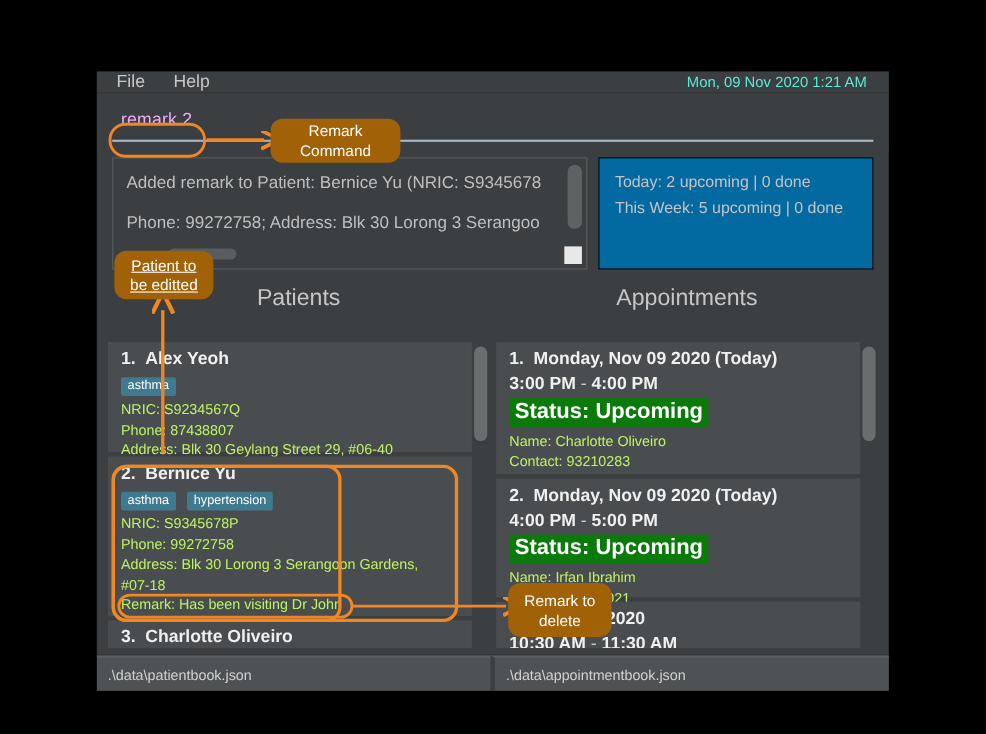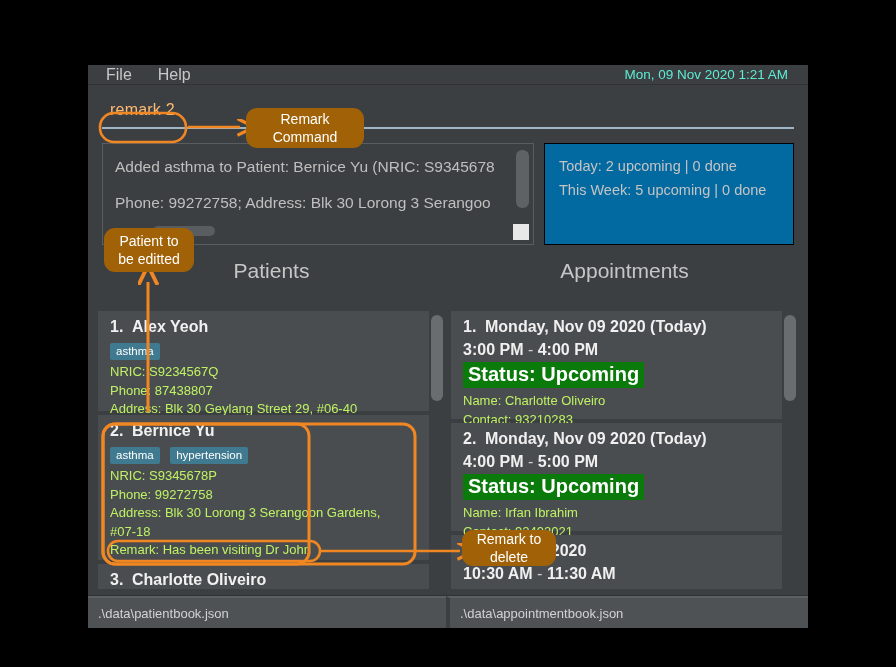--- a/index.html
+++ b/index.html
@@ -62,7 +62,7 @@
   }
   .command-input {
     font-size: 16px;
-    color: #fdba74;
+    color: #f0abfc;
     padding-left: 8px;
     letter-spacing: 0.2px;
     white-space: nowrap;

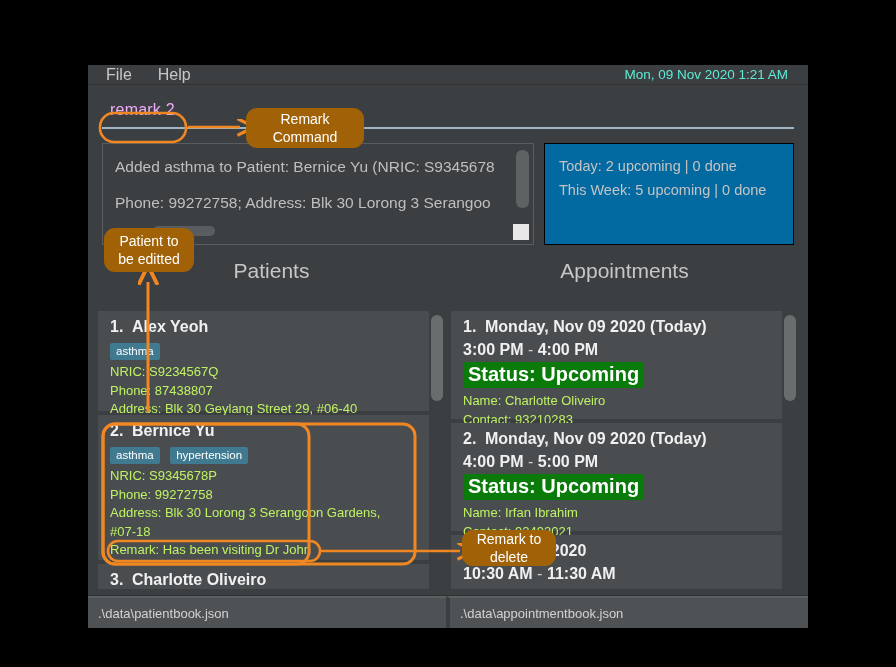--- a/index.html
+++ b/index.html
@@ -269,7 +269,7 @@
 
   <div class="upper">
     <div class="result-box">
-      <div class="result-text">Added asthma to Patient: Bernice Yu (NRIC: S9345678</div>
+      <div class="result-text">Added remark to Patient: Bernice Yu (NRIC: S9345678</div>
       <div class="result-text">Phone: 99272758; Address: Blk 30 Lorong 3 Serangoo</div>
       <div class="rb-vscroll"></div>
       <div class="rb-vthumb"></div>

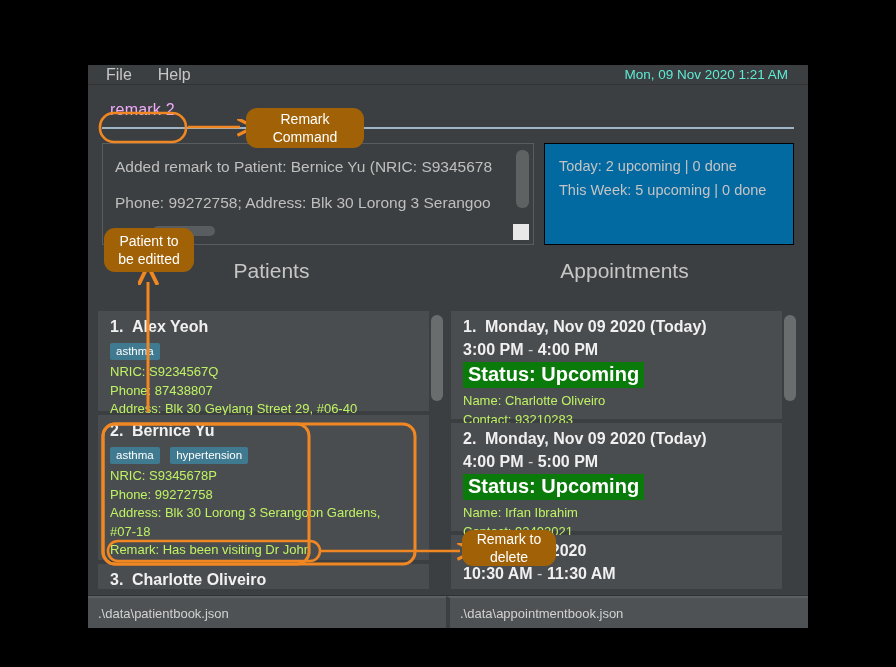--- a/index.html
+++ b/index.html
@@ -406,7 +406,7 @@
   <span>Command</span>
 </div>
 
-<div class="callout" style="left:104px; top:228px; width:90px; height:44px; flex-direction:column;">
+<div class="callout" style="left:104px; top:228px; width:90px; height:44px; flex-direction:column;text-decoration:underline;">
   <span>Patient to</span>
   <span>be editted</span>
 </div>

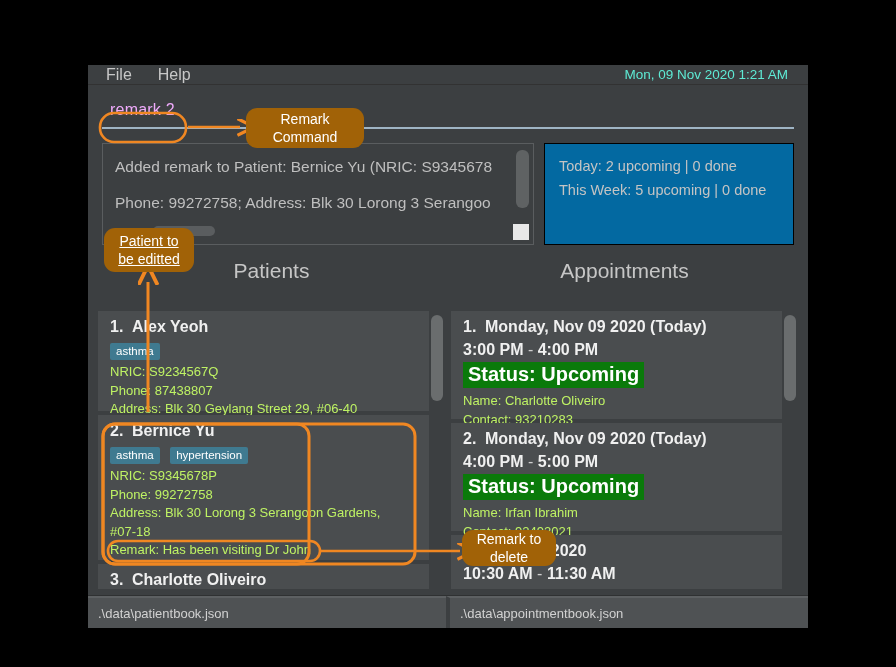--- a/index.html
+++ b/index.html
@@ -330,7 +330,7 @@
       <div class="pane-title">Appointments</div>
       <div class="cards">
 
-        <div class="card" style="height:108px">
+        <div class="card" style="height:120px">
           <div class="card-title">
             <span class="idx">1.</span><span>Monday, Nov 09 2020 (Today)</span>
           </div>

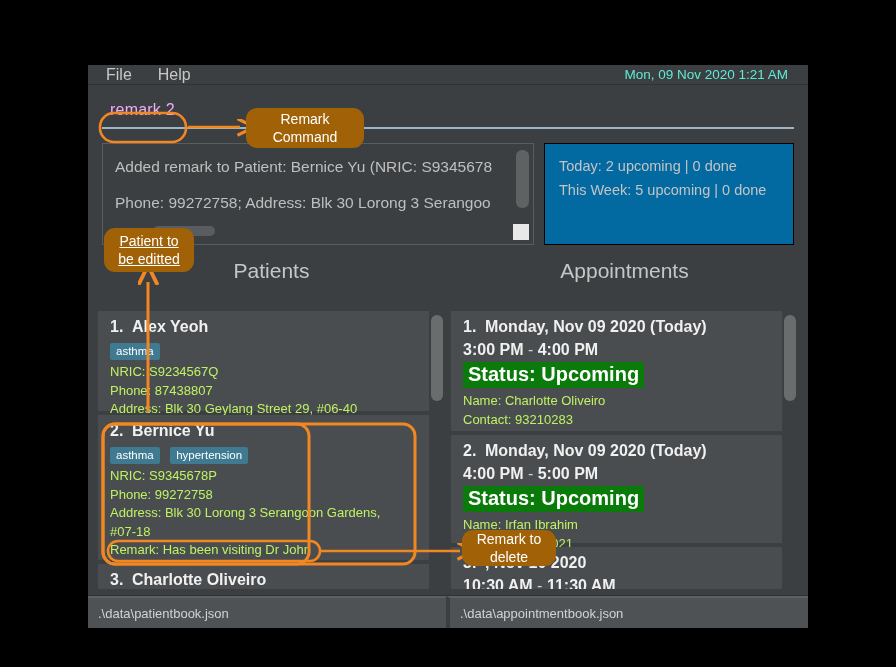--- a/index.html
+++ b/index.html
@@ -411,7 +411,7 @@
   <span>be editted</span>
 </div>
 
-<div class="callout" style="left:462px; top:530px; width:94px; height:36px; flex-direction:column;">
+<div class="callout" style="left:462px; top:530px; width:94px; height:49px; flex-direction:column;">
   <span>Remark to</span>
   <span>delete</span>
 </div>

